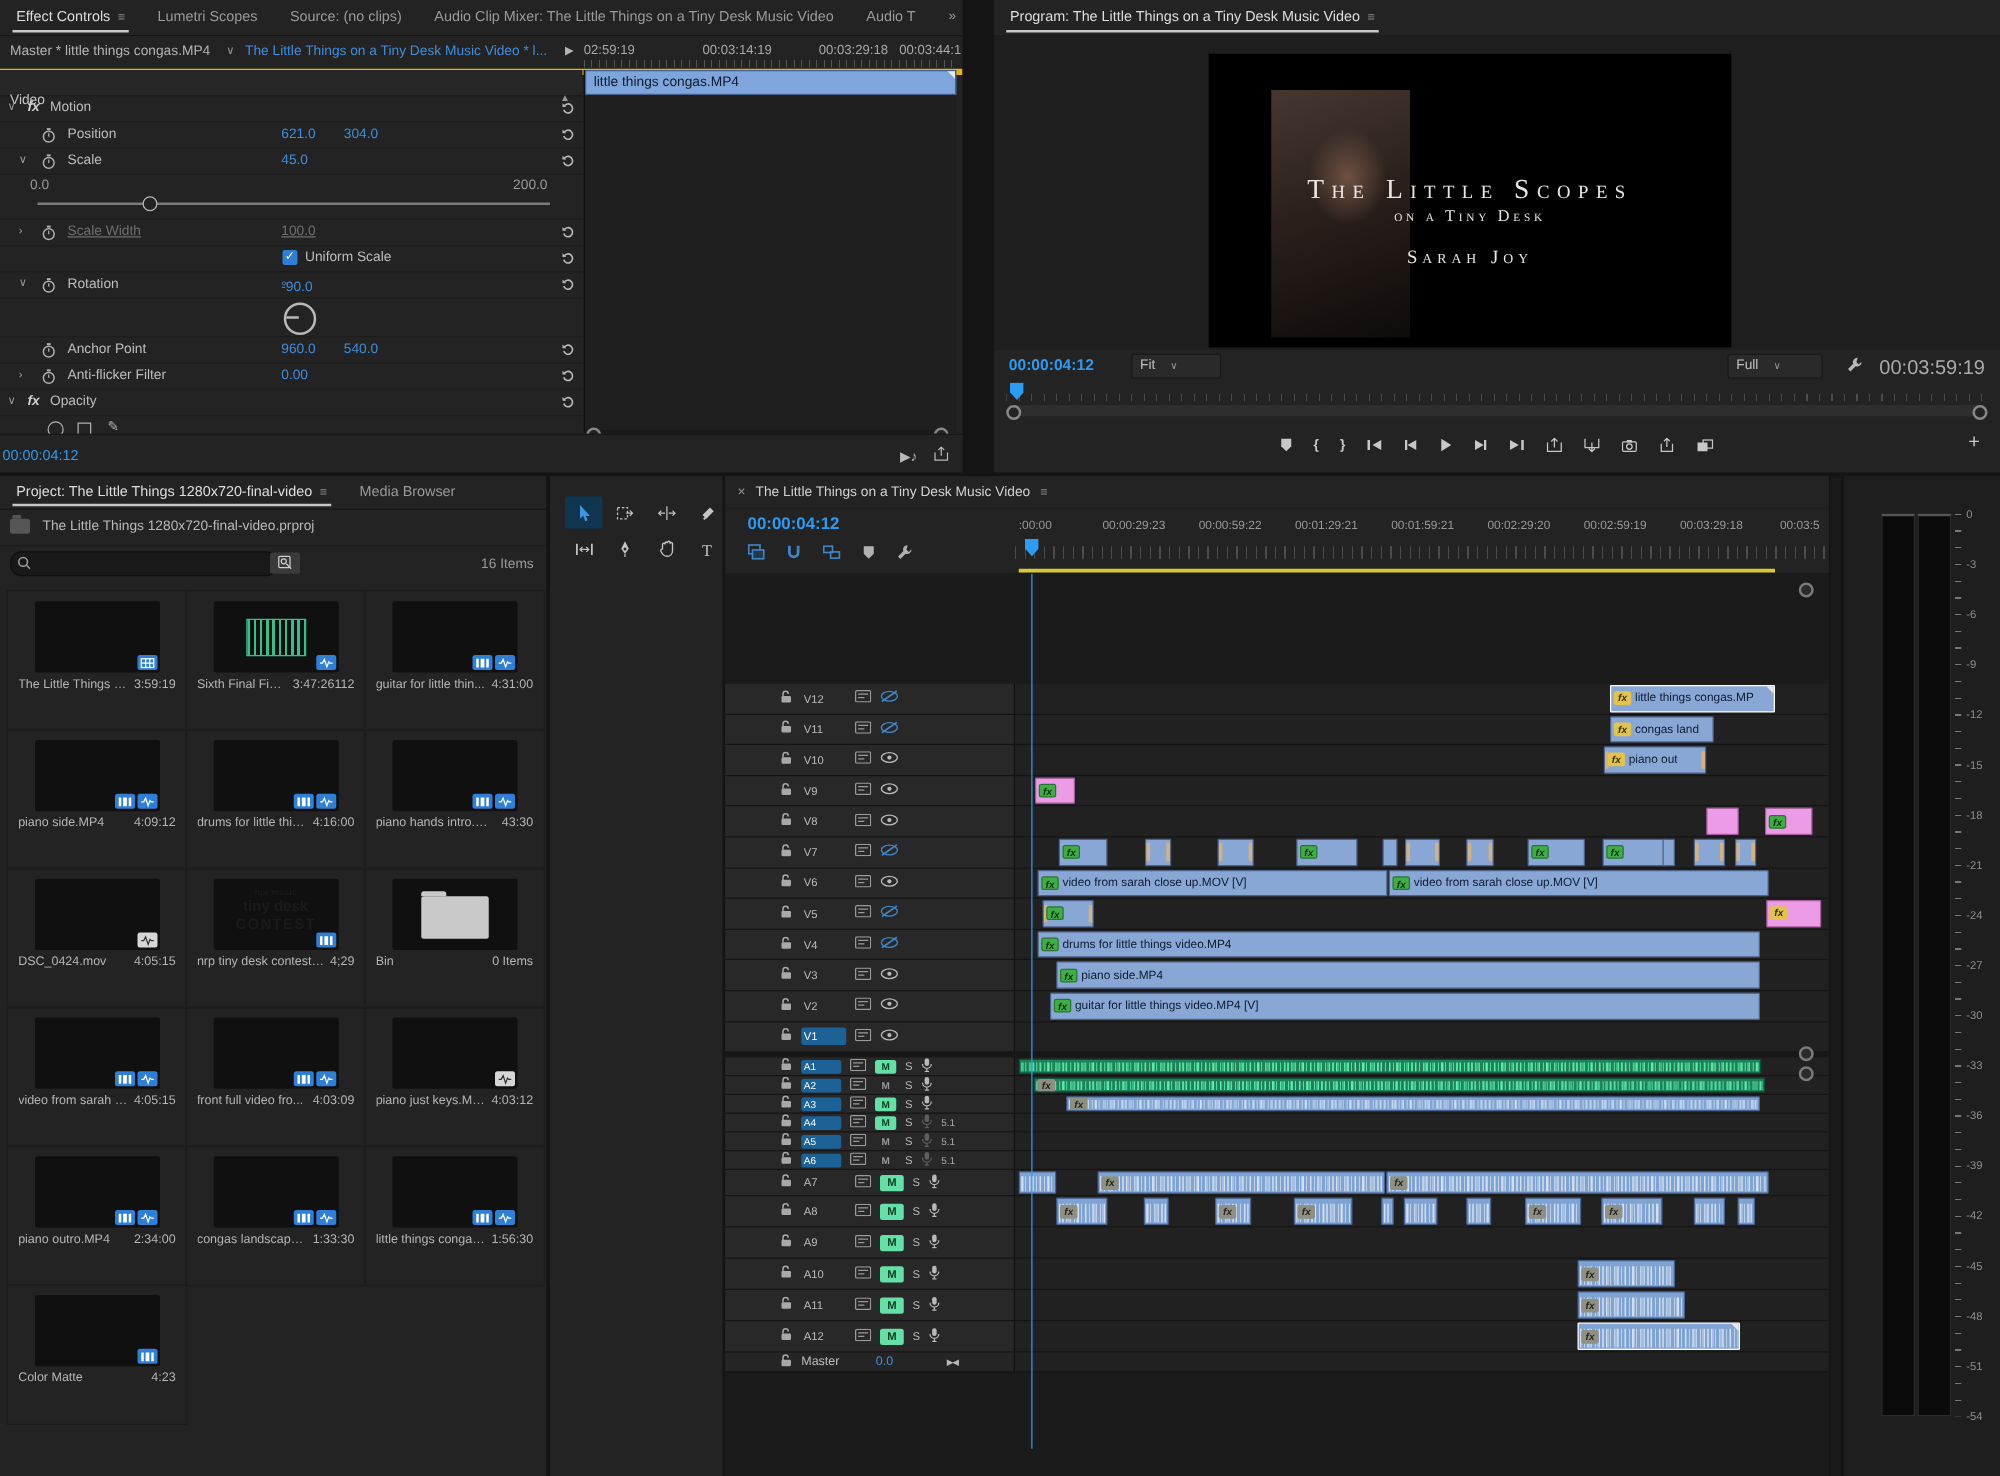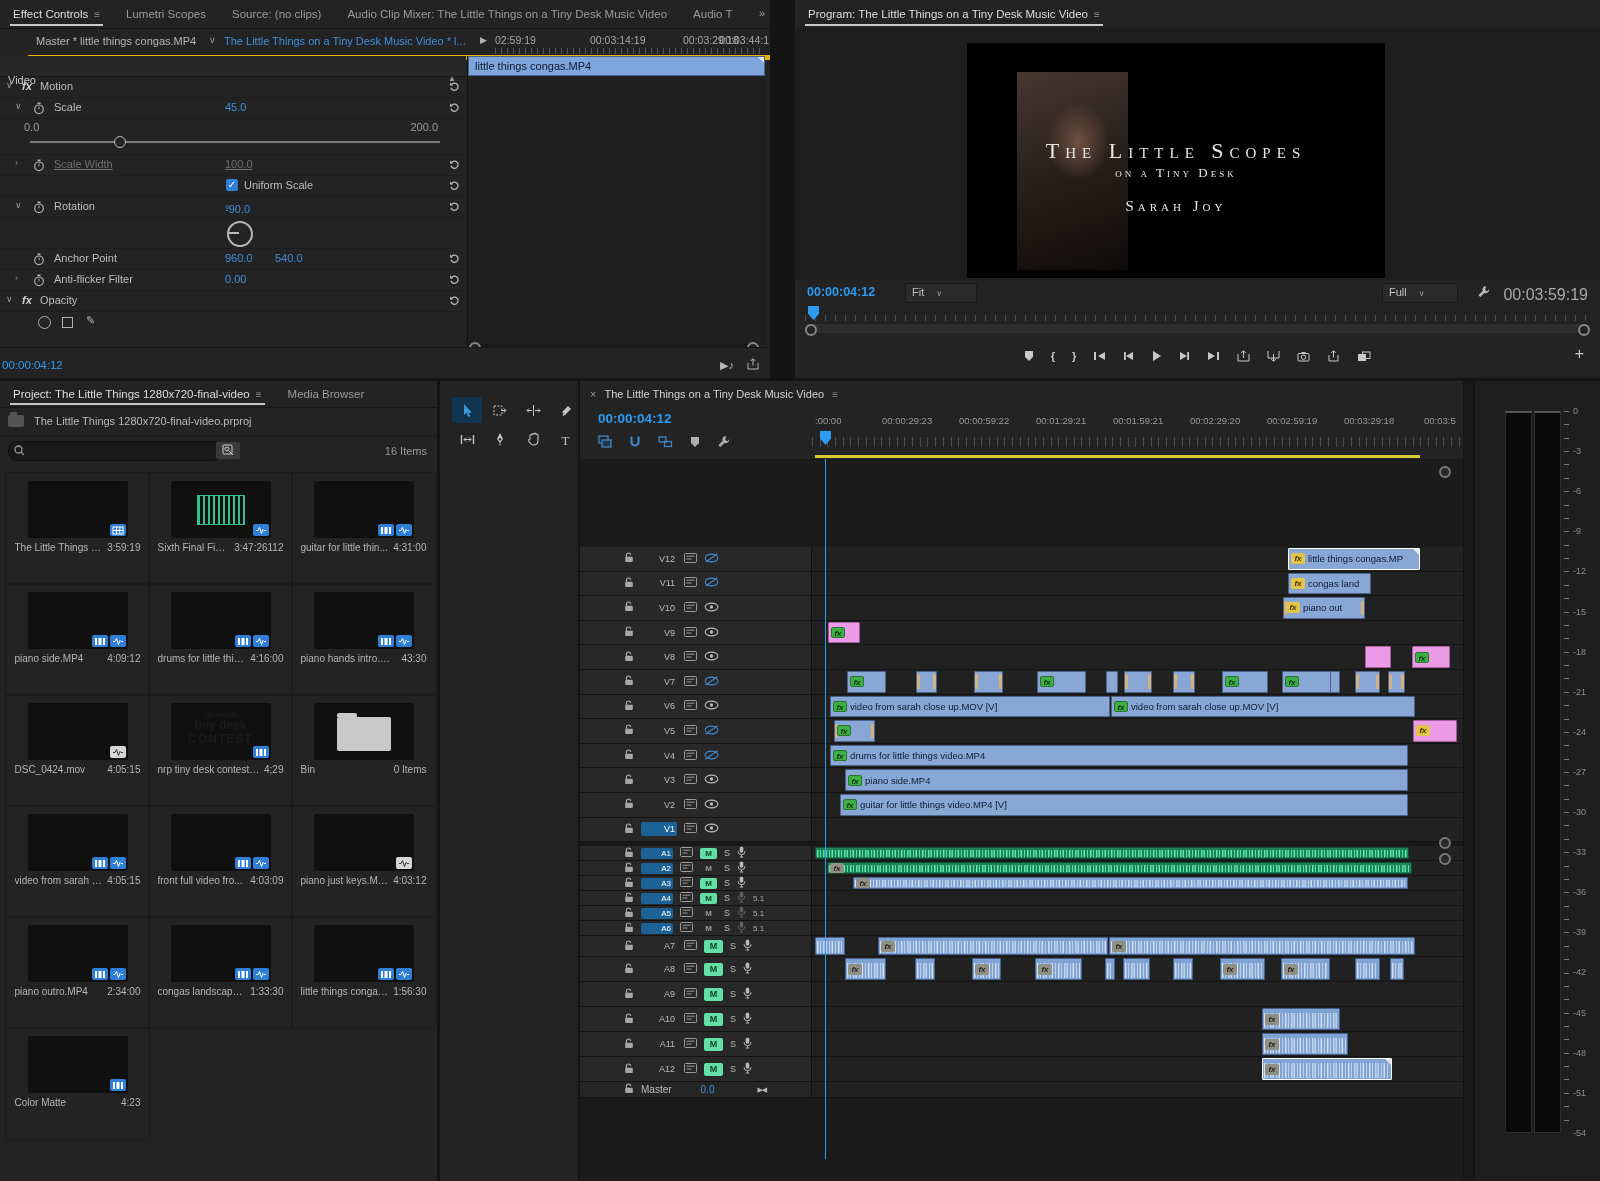--- a/index.html
+++ b/index.html
@@ -20,7 +20,7 @@
   .ham{color:#8a8a8a;font-size:10px;letter-spacing:0;}
   .overflow{position:absolute;right:5px;top:7px;color:#9a9a9a;font-size:11px;}
   
-  .ec-sub{position:relative;height:26px;border-bottom:5px solid #eab308;background:#232323;margin-left:28px;}
+  .ec-sub{position:relative;height:26px;border-bottom:5px solid #eab308;background:#232323;}
   .ec-sub .master{position:absolute;left:8px;top:6px;color:#b4b4b4;}
   .ec-sub .chev{position:absolute;left:181px;top:6px;color:#9a9a9a;font-size:9px;}
   .ec-sub .seq{position:absolute;left:196px;top:6px;width:250px;color:#3f8edc;overflow:hidden;white-space:nowrap;text-overflow:ellipsis;}

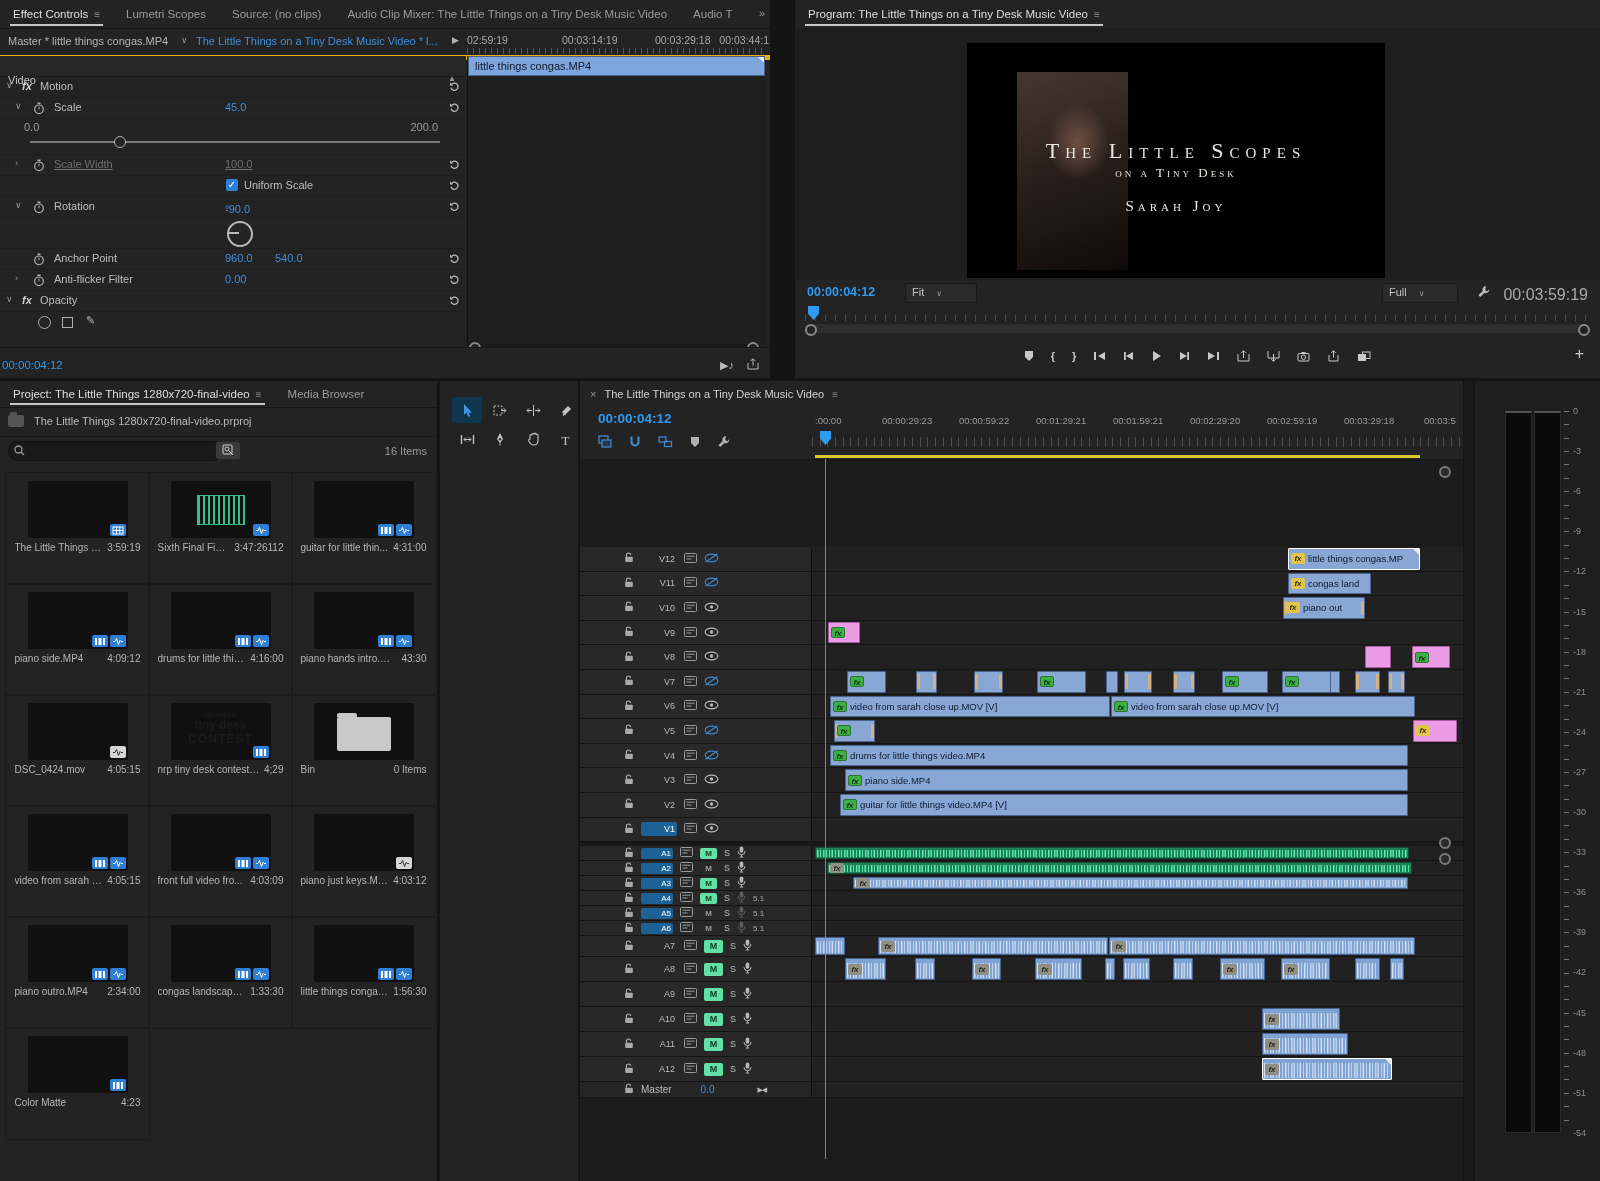--- a/index.html
+++ b/index.html
@@ -234,6 +234,20 @@
             </svg></span>
       </div>
       <div class="ec-row">
+        <span class="stopw"><svg width="12" height="13" viewBox="0 0 12 13">
+              <circle cx="6" cy="7.3" r="4.3" fill="none" stroke="#b0b0b0" stroke-width="1.2"></circle>
+              <rect x="4.5" y="0.5" width="3" height="1.6" fill="#b0b0b0"></rect>
+              <path d="M6 7.3V4.6" stroke="#b0b0b0"></path>
+            </svg></span>
+        <span class="lab2">Position</span>
+        <span class="v1">621.0</span>
+        <span class="v2">304.0</span>
+        <span class="reset"><svg width="11" height="11" viewBox="0 0 11 11">
+              <path d="M2.2 4.2A3.6 3.6 0 1 1 2 6.8" fill="none" stroke="#b8b8b8" stroke-width="1.3"></path>
+              <path d="M1 1.5v3h3z" fill="#b8b8b8"></path>
+            </svg></span>
+      </div>
+      <div class="ec-row">
         <span class="tw2">∨</span>
         <span class="stopw"><svg width="12" height="13" viewBox="0 0 12 13">
               <circle cx="6" cy="7.3" r="4.3" fill="none" stroke="#b0b0b0" stroke-width="1.2"></circle>

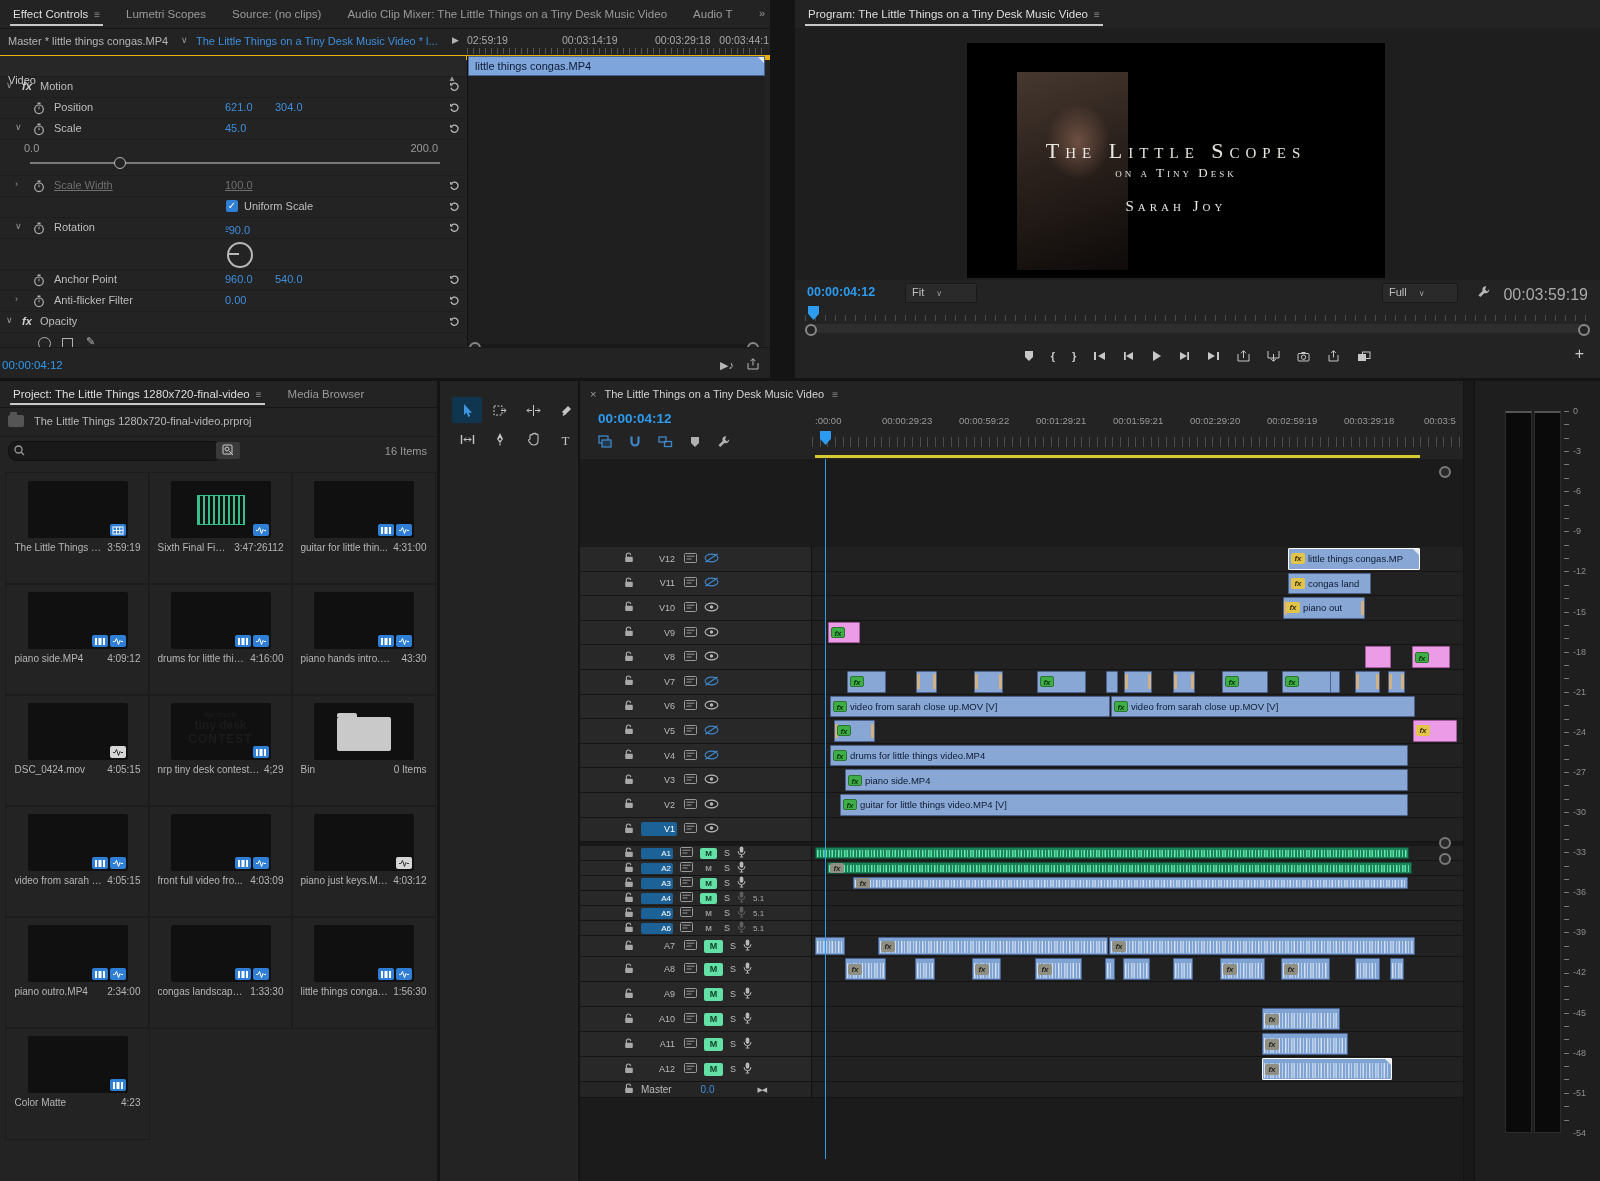--- a/index.html
+++ b/index.html
@@ -144,7 +144,7 @@
   .trow{display:flex;border-bottom:1px solid #141414;box-sizing:border-box;}
   .thead{width:232px;flex:none;background:#282828;display:flex;align-items:center;gap:7px;padding-left:44px;box-sizing:border-box;border-right:1px solid #101010;}
   .lane{flex:1;position:relative;background:#212121;overflow:hidden;}
-  .tname{min-width:32px;height:14px;line-height:14px;text-align:right;font-size:9px;color:#bbb;border-radius:2px;padding:0 2px;}
+  .tname{min-width:32px;height:14px;line-height:14px;text-align:left;font-size:9px;color:#bbb;border-radius:2px;padding:0 2px;}
   .tname.tgt{background:#1d6296;color:#fff;}
   .small .tname{height:11px;line-height:11px;font-size:8px;min-width:28px;}
   .mchip{width:19px;height:13px;line-height:13px;border-radius:2px;text-align:center;font-size:9px;font-weight:bold;color:#999;}

